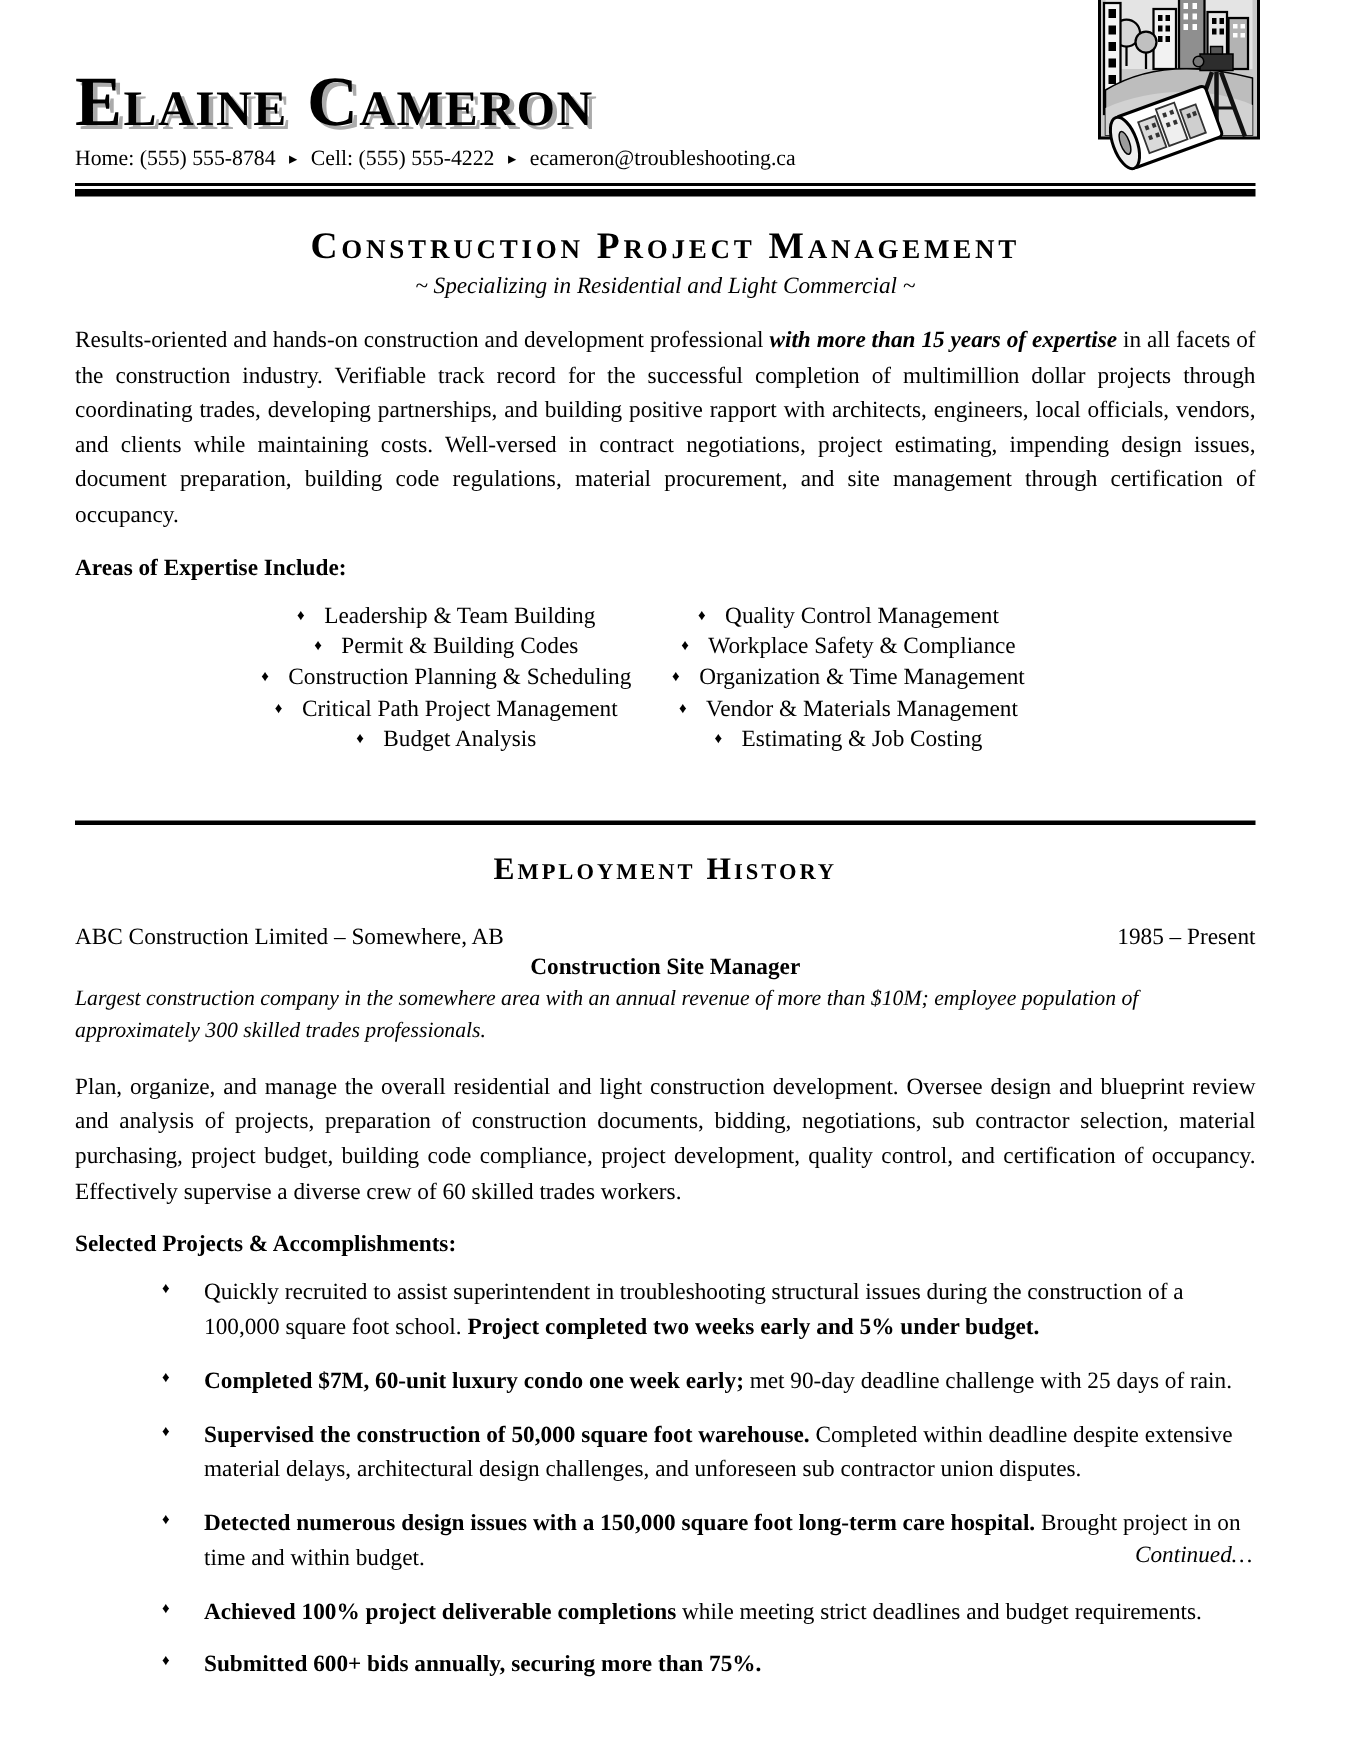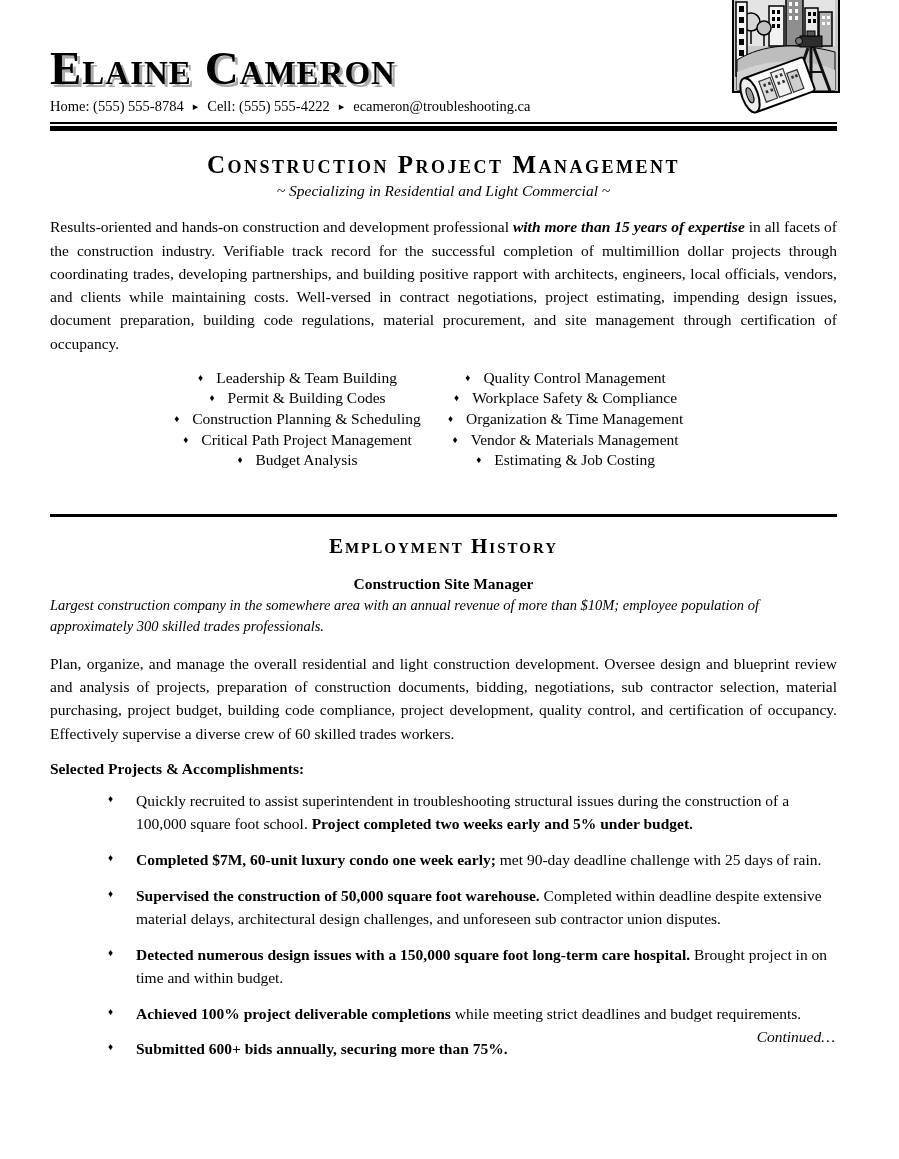--- a/index.html
+++ b/index.html
@@ -219,6 +219,7 @@
 
   <p class="para"><span>Results-oriented and hands-on construction and development professional </span><span class="emph">with more than 15 years of expertise</span><span> in all facets of the construction industry. Verifiable track record for the successful completion of multimillion dollar projects through coordinating trades, developing partnerships, and building positive rapport with architects, engineers, local officials, vendors, and clients while maintaining costs. Well-versed in contract negotiations, project estimating, impending design issues, document preparation, building code regulations, material procurement, and site management through certification of occupancy.</span></p>
 
+  <div class="subhead">Areas of Expertise Include:</div>
 
   <div class="cols">
     <ul class="col left">

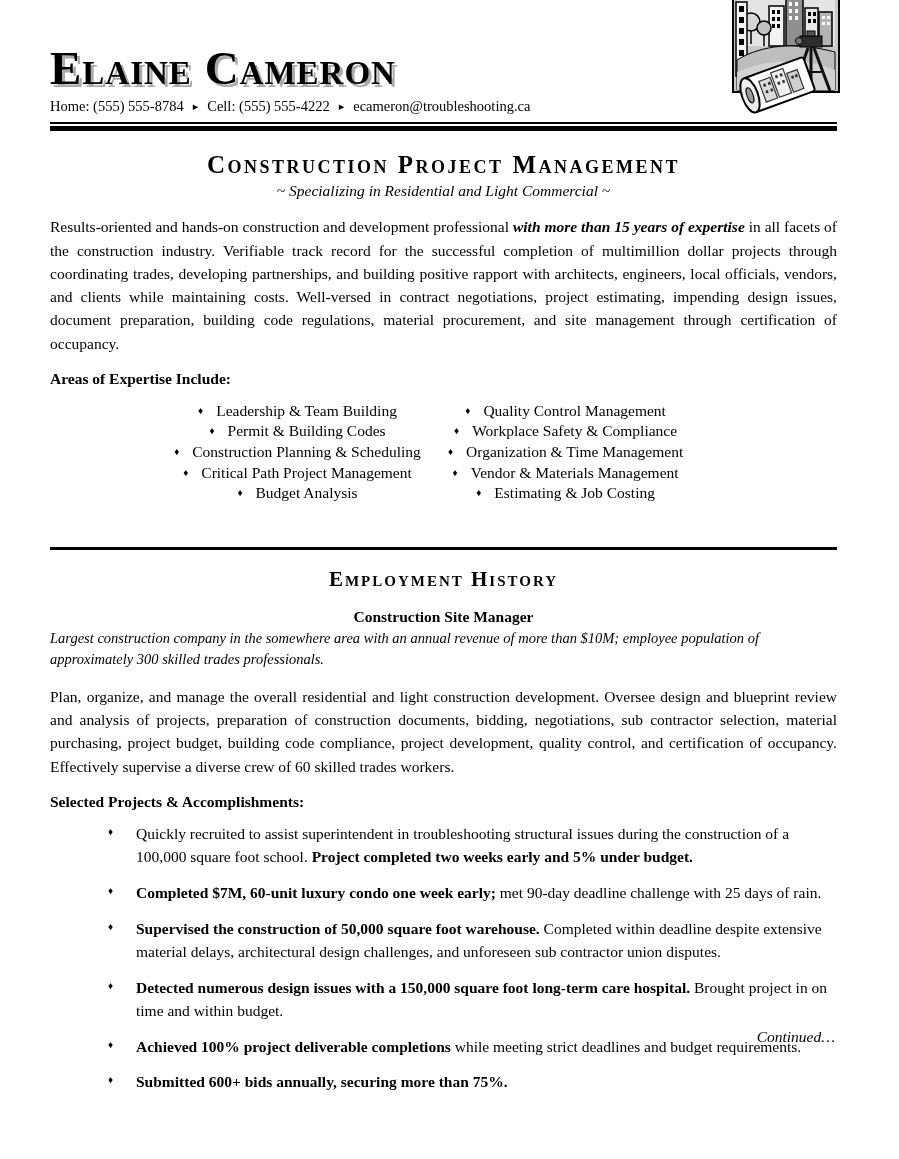--- a/index.html
+++ b/index.html
@@ -69,7 +69,7 @@
   
   .section-rule { height: 3px; background: #000; margin-top: 43px; }
   .sect-head {
-    margin: 17px 0 16px 0;
+    margin: 17px 0 4px 0;
     text-align: center;
     font-size: 21px;
     font-weight: bold;

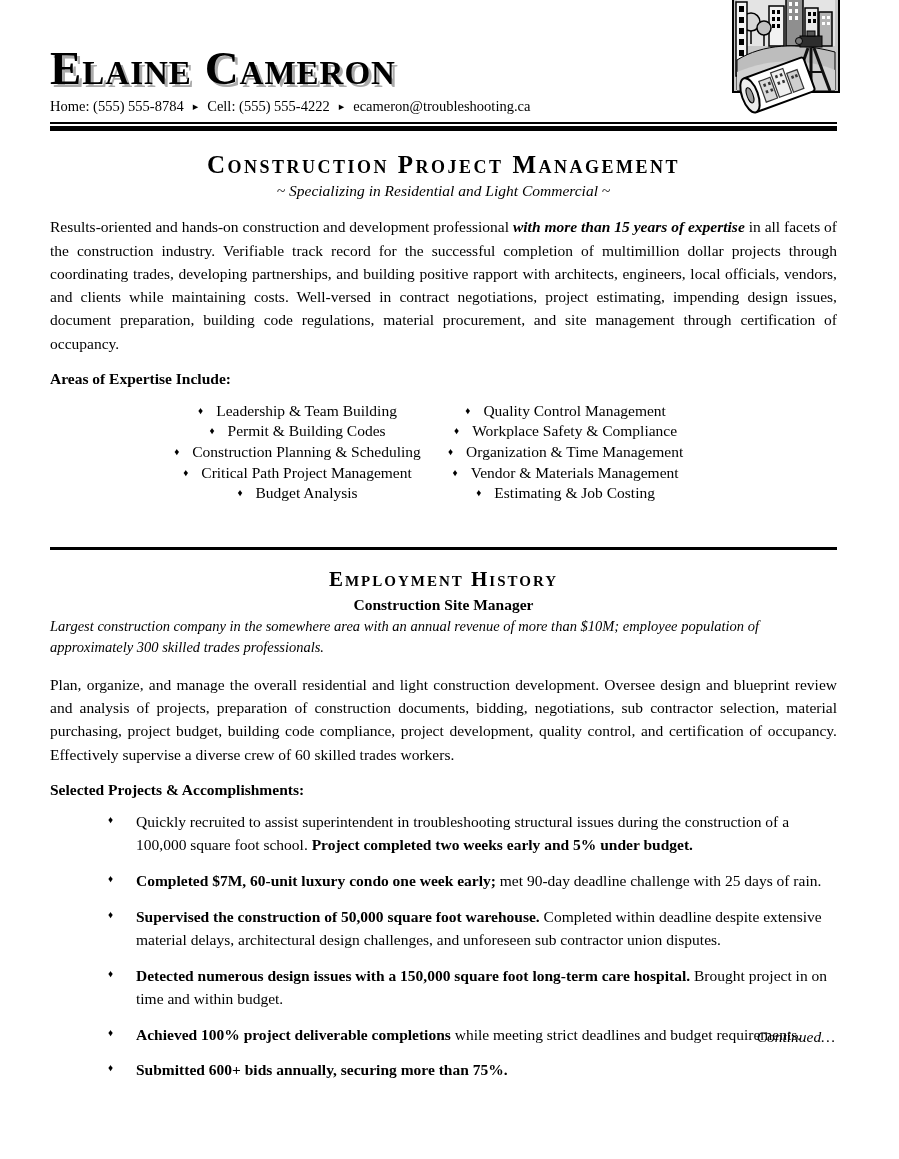--- a/index.html
+++ b/index.html
@@ -242,6 +242,10 @@
 
   <h2 class="sect-head">Employment History</h2>
 
+  <div class="emp-row">
+    <span>ABC Construction Limited – Somewhere, AB</span>
+    <span>1985 – Present</span>
+  </div>
 
   <div class="job">Construction Site Manager</div>
   <div class="note">Largest construction company in the somewhere area with an annual revenue of more than $10M; employee population of approximately 300 skilled trades professionals.</div>

